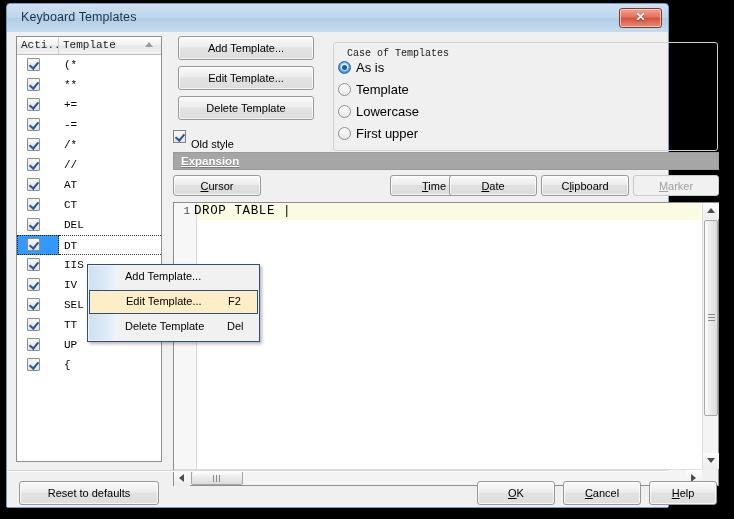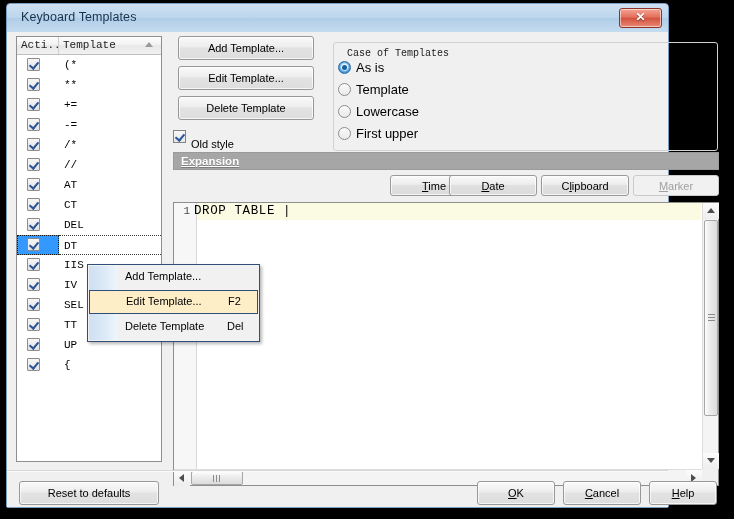--- a/index.html
+++ b/index.html
@@ -430,6 +430,7 @@
       <span>Expansion</span>
     </div>
 
+    <div class="tbtn" id="tb0"><u>C</u>ursor</div>
     <div class="tbtn" id="tb2"><u>T</u>ime</div>
     <div class="tbtn" id="tb3"><u>D</u>ate</div>
     <div class="tbtn" id="tb4">C<u>l</u>ipboard</div>

